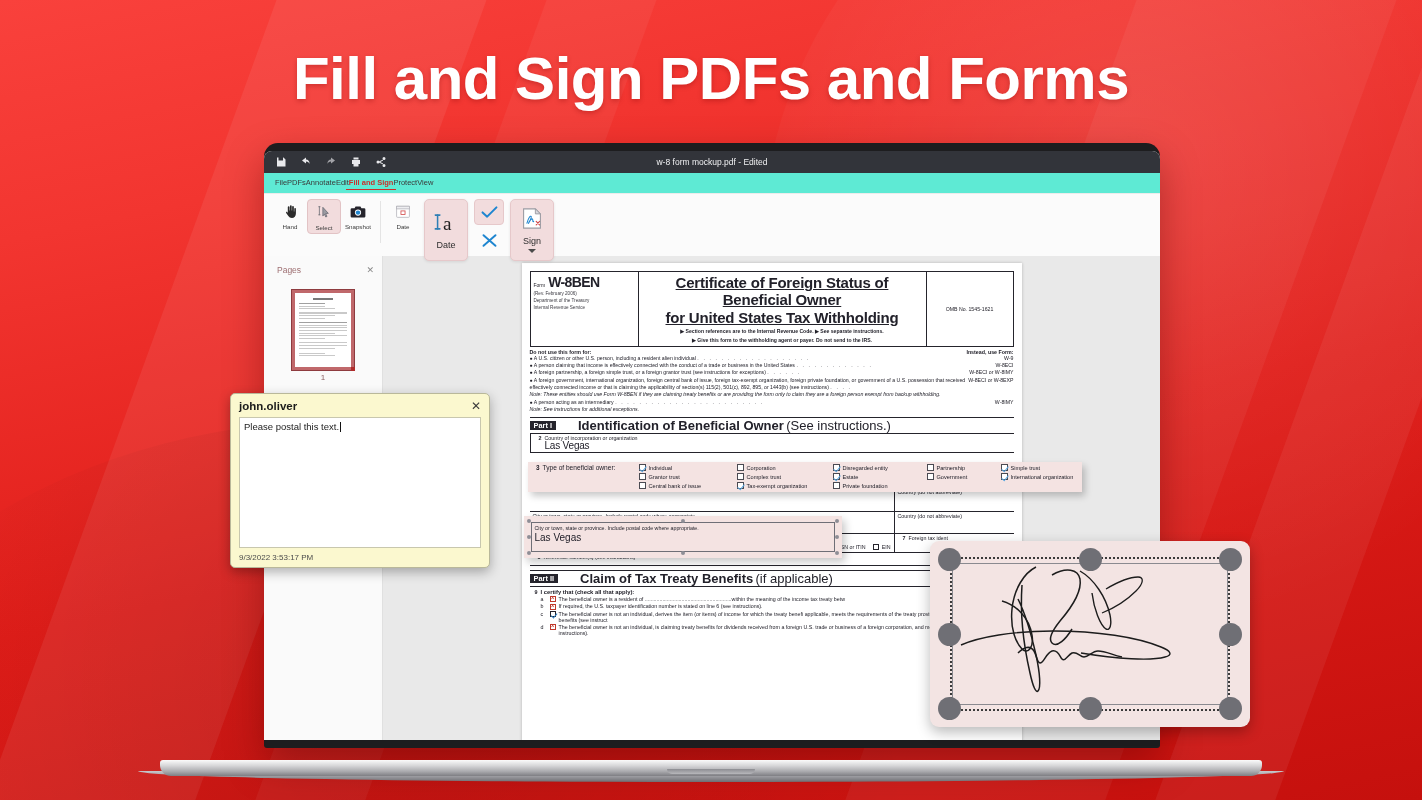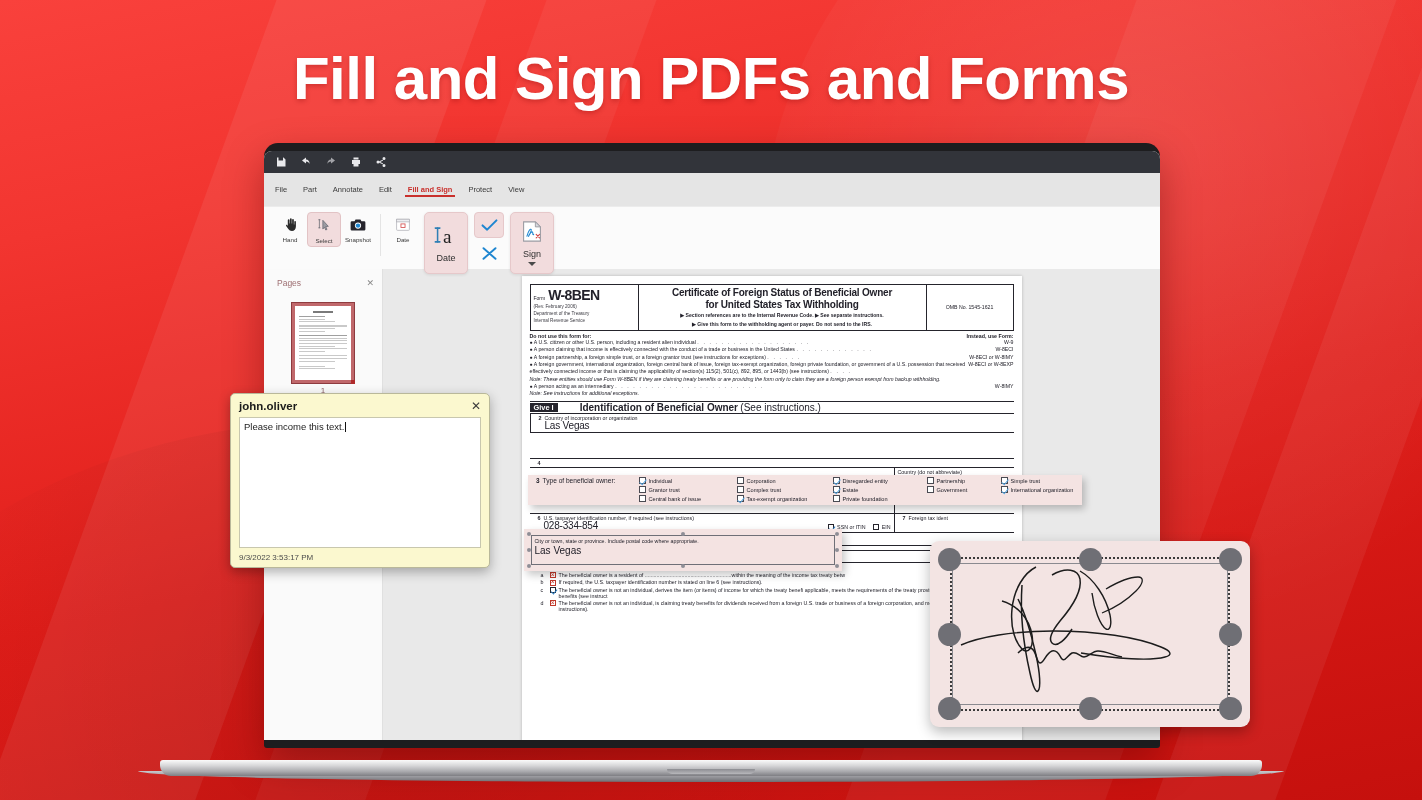--- a/index.html
+++ b/index.html
@@ -278,6 +278,7 @@
             <path d="M18 2a3 3 0 1 0 0 6 3 3 0 0 0 0-6zM6 9a3 3 0 1 0 0 6 3 3 0 0 0 0-6zm12 7a3 3 0 1 0 0 6 3 3 0 0 0 0-6zM8.6 10.6l6.8-3.3.9 1.8-6.8 3.3zm0 2.8l.9-1.8 6.8 3.3-.9 1.8z"></path>
           </svg>
       </div>
+      <div class="tb-title">w-8 form mockup.pdf - Edited</div>
     </div>
 
     <div class="menubar">

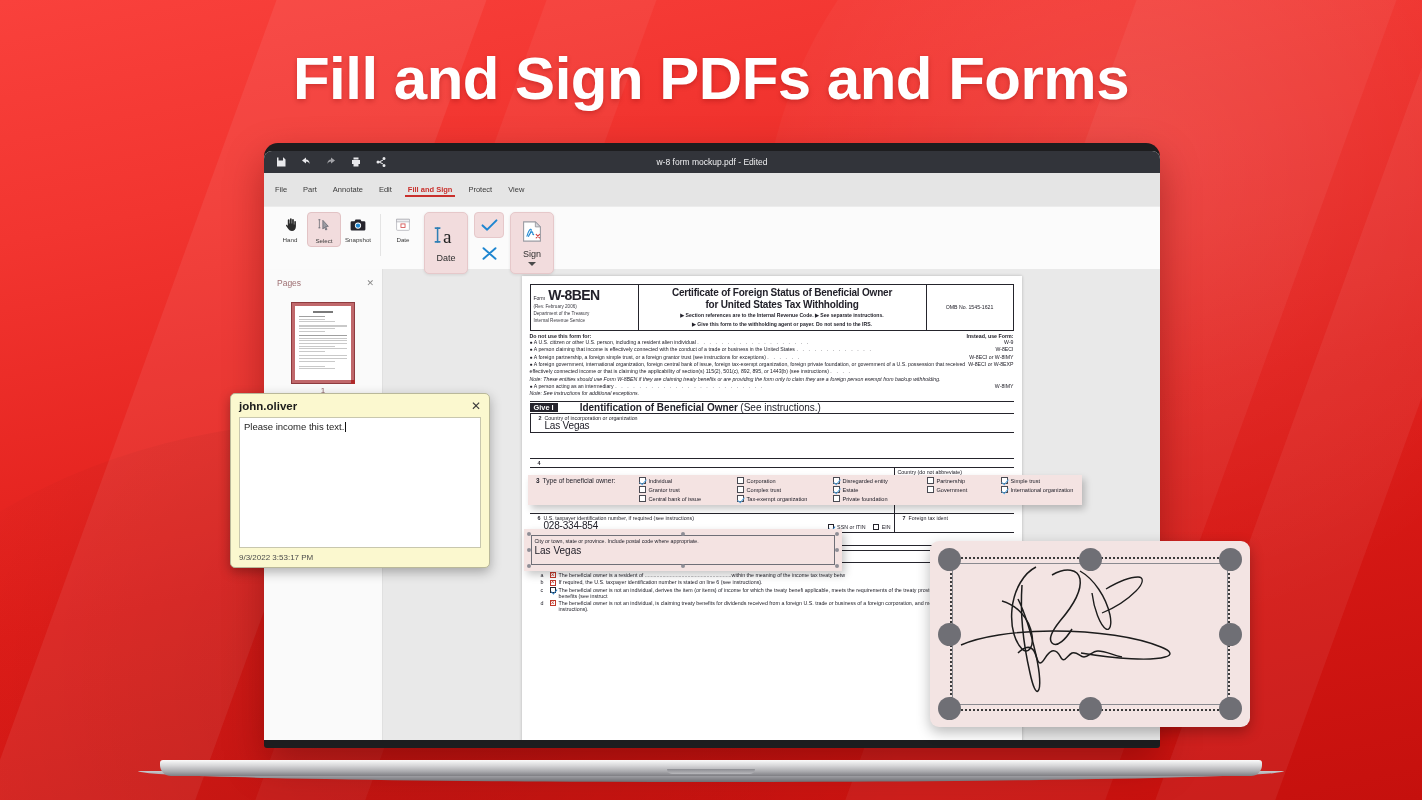--- a/index.html
+++ b/index.html
@@ -86,8 +86,8 @@
     font-size:8.5px; color:#f0f0f2; pointer-events:none;
   }
   .menubar {
-    height:34px; background:#e5e5e5; display:flex; align-items:center;
-    padding-left:11px; gap:16px; border-bottom:1px solid #ececec;
+    height:21px; background:#5eead4; display:flex; align-items:center;
+    padding-left:11px; border-bottom:1px solid #ececec;
   }
   .menu-item { font-size:7.5px; color:#3a3a3a; position:relative; padding-bottom:1px; }
   .menu-item.active { color:#c9302c; font-weight:bold; }

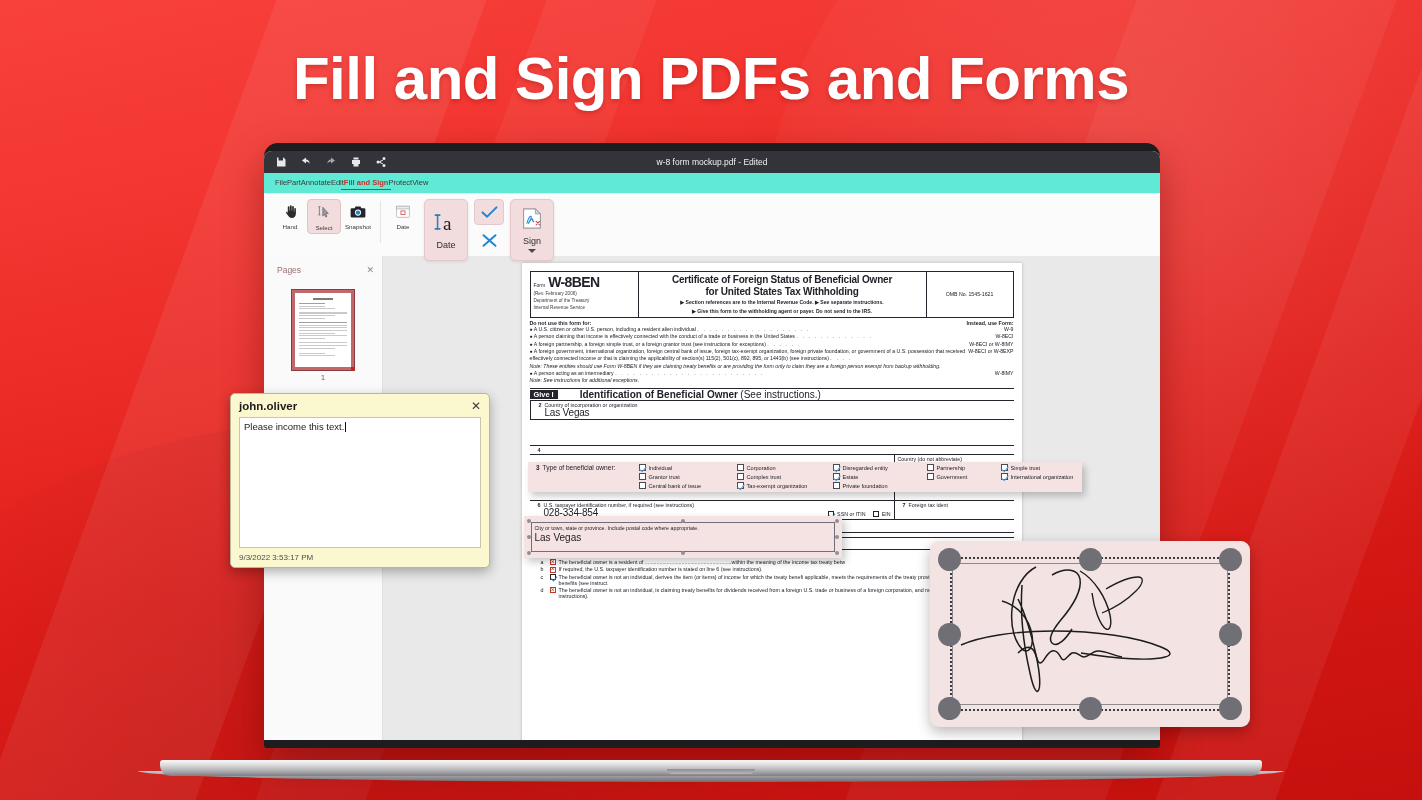--- a/index.html
+++ b/index.html
@@ -283,7 +283,7 @@
 
     <div class="menubar">
       <div class="menu-item">File</div>
-      <div class="menu-item">Part</div>
+      <div class="menu-item">PDFs</div>
       <div class="menu-item">Annotate</div>
       <div class="menu-item">Edit</div>
       <div class="menu-item active">Fill and Sign</div>

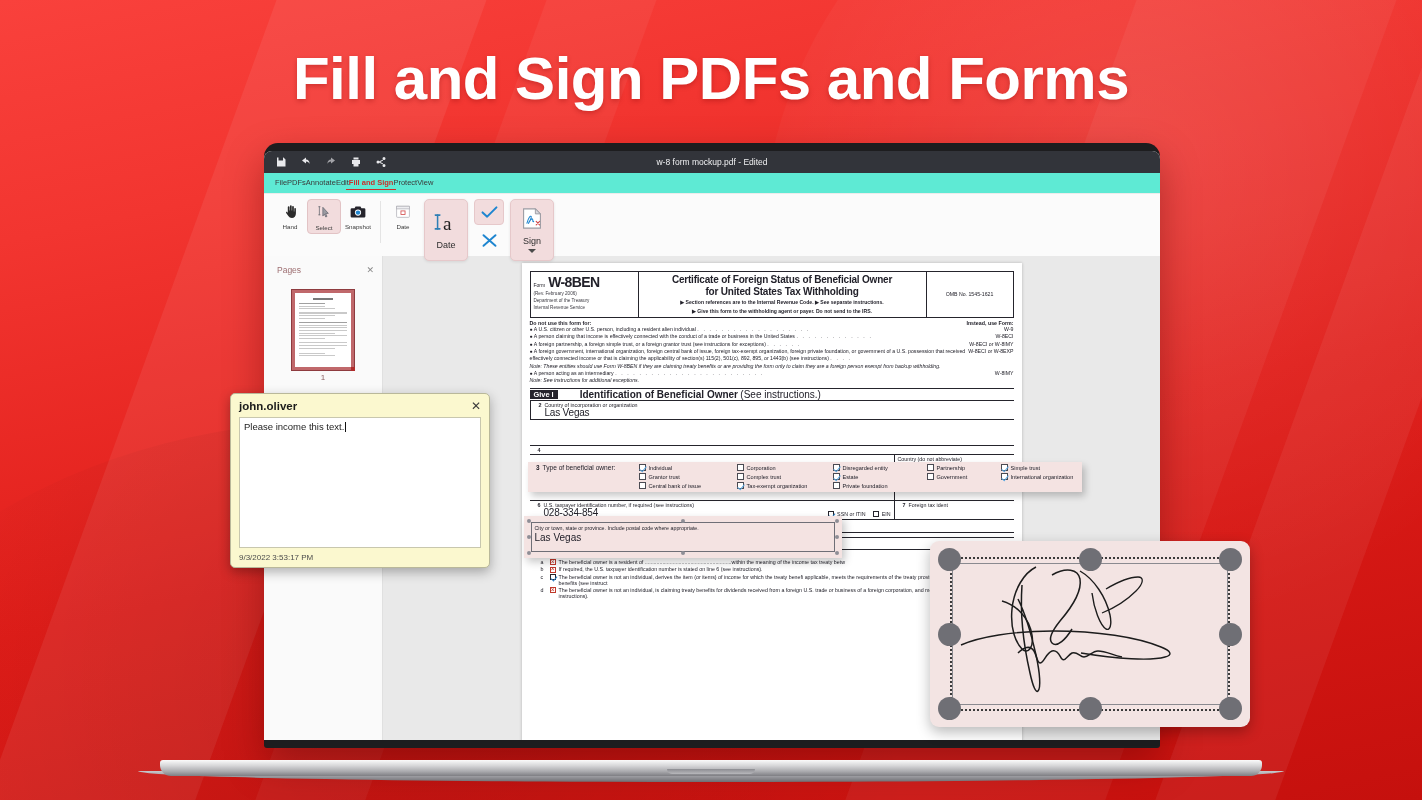--- a/index.html
+++ b/index.html
@@ -163,7 +163,7 @@
   .f-formline b { font-size:14px; letter-spacing:-0.6px; font-weight:bold; }
   .f-sub { font-size:4.6px; color:#3b3a42; margin-top:1px; line-height:1.35; }
   .f-hdr-c { flex:1; text-align:center; padding:2px 3px; border-right:1.6px solid #25242c;}
-  .f-title { font-size:10px; font-weight:bold; line-height:1.15; letter-spacing:-0.2px;}
+  .f-title { font-size:15px; font-weight:bold; line-height:1.15; letter-spacing:-0.2px;text-decoration:underline;}
   .f-arrow { font-size:5.1px; font-weight:bold; margin-top:2px; line-height:1.35;}
   .f-hdr-r { width:86px; display:flex; align-items:center; justify-content:center; font-size:5.2px;}
 

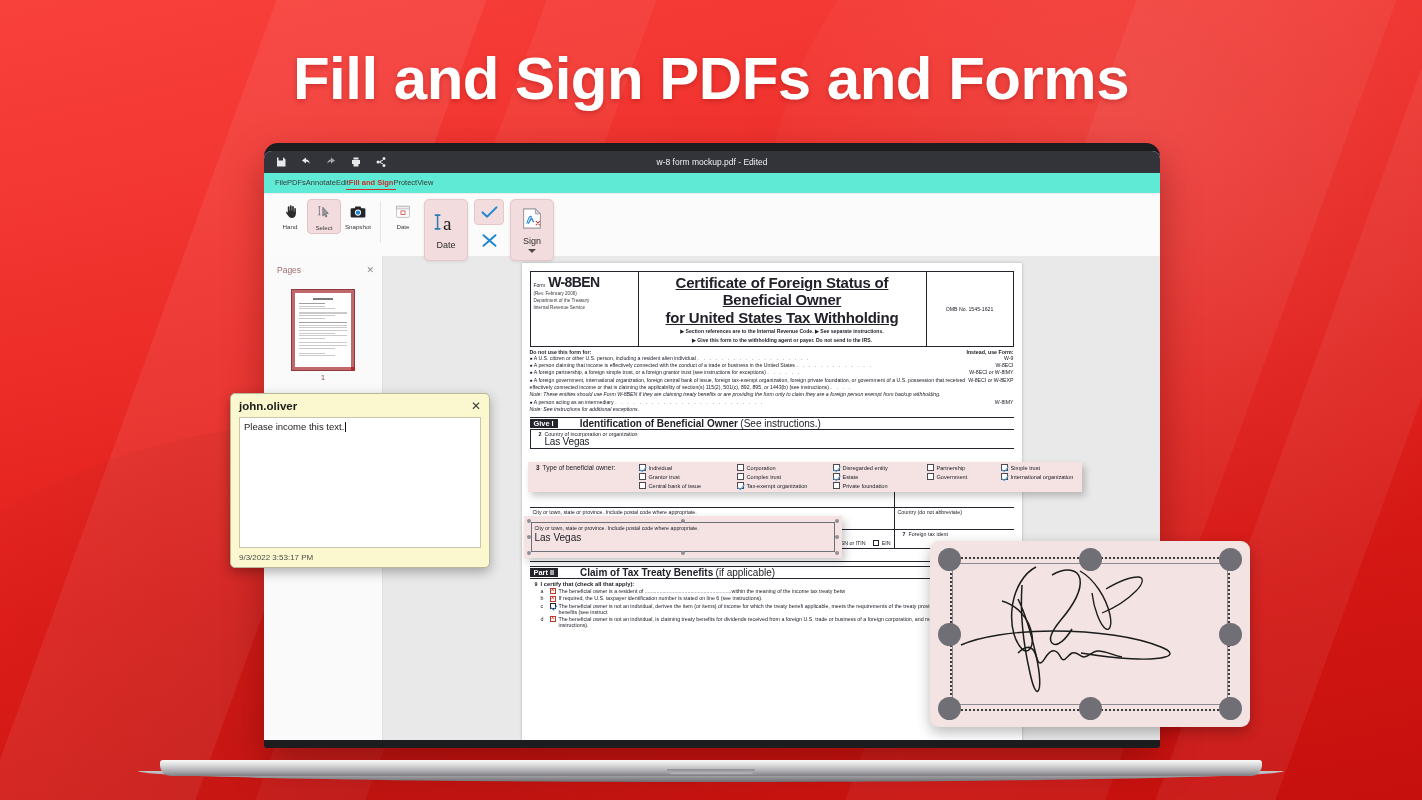--- a/index.html
+++ b/index.html
@@ -656,7 +656,7 @@
     <div class="comment-user">john.oliver</div>
     <div class="comment-x">✕</div>
   </div>
-  <div class="comment-body"><span>Please income this text.</span><span class="caret-bar"></span></div>
+  <div class="comment-body"><span>Please postal this text.</span><span class="caret-bar"></span></div>
   <div class="comment-time">9/3/2022 3:53:17 PM</div>
 </div>
 

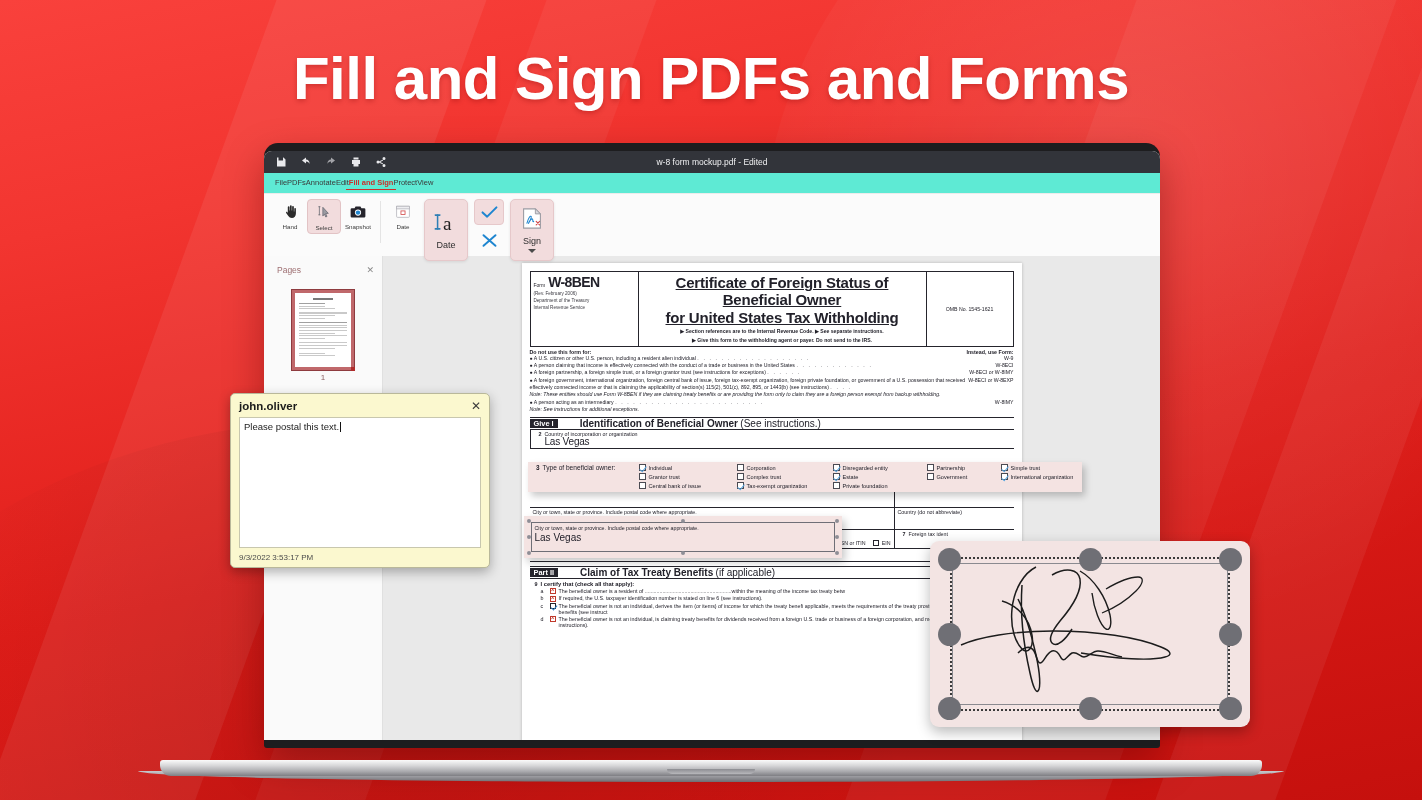--- a/index.html
+++ b/index.html
@@ -462,7 +462,7 @@
           <div class="f-note">Note: See instructions for additional exceptions.</div>
 
           <div class="part-bar">
-            <div class="part-tag">Give I</div>
+            <div class="part-tag">Part I</div>
             <div class="part-title"><span style="font-weight:bold">Identification of Beneficial Owner</span> <span>(See instructions.)</span></div>
           </div>
 

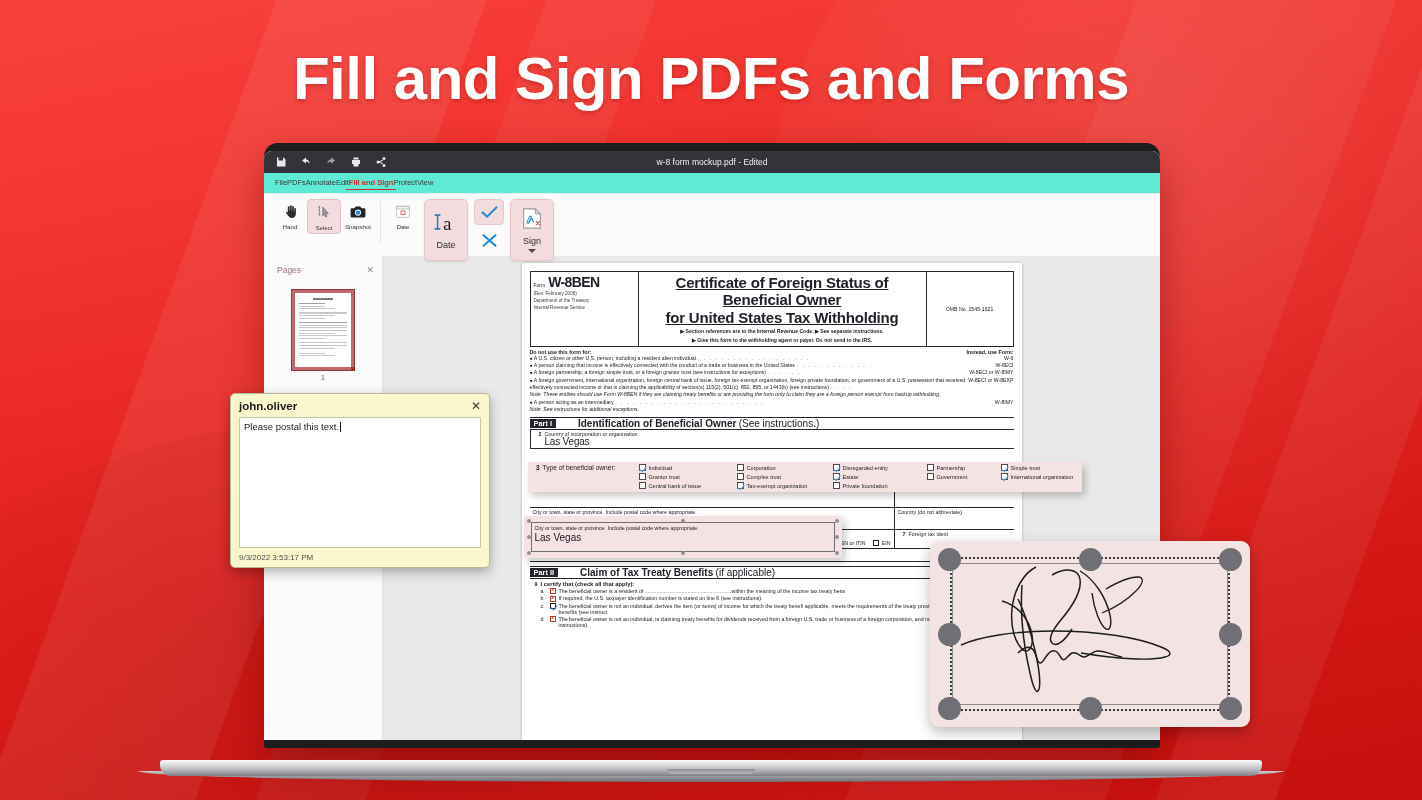--- a/index.html
+++ b/index.html
@@ -177,7 +177,7 @@
   .part-bar { display:flex; align-items:center; border-top:1.4px solid #25242c; border-bottom:1.4px solid #25242c; margin-top:3px;}
   .part-tag { background:#25242c; color:#fff; font-size:7.4px; font-weight:bold; padding:0 4px; }
   .part-title { font-size:8.4px; font-weight:bold; margin-left:22px; }
-  .part-title span { font-weight:normal; font-size:10px;}
+  .part-title span { font-weight:normal; font-size:13px;}
 
   .row { display:flex; border-bottom:1px solid #25242c; }
   .cell { padding:1px 3px; position:relative; }

